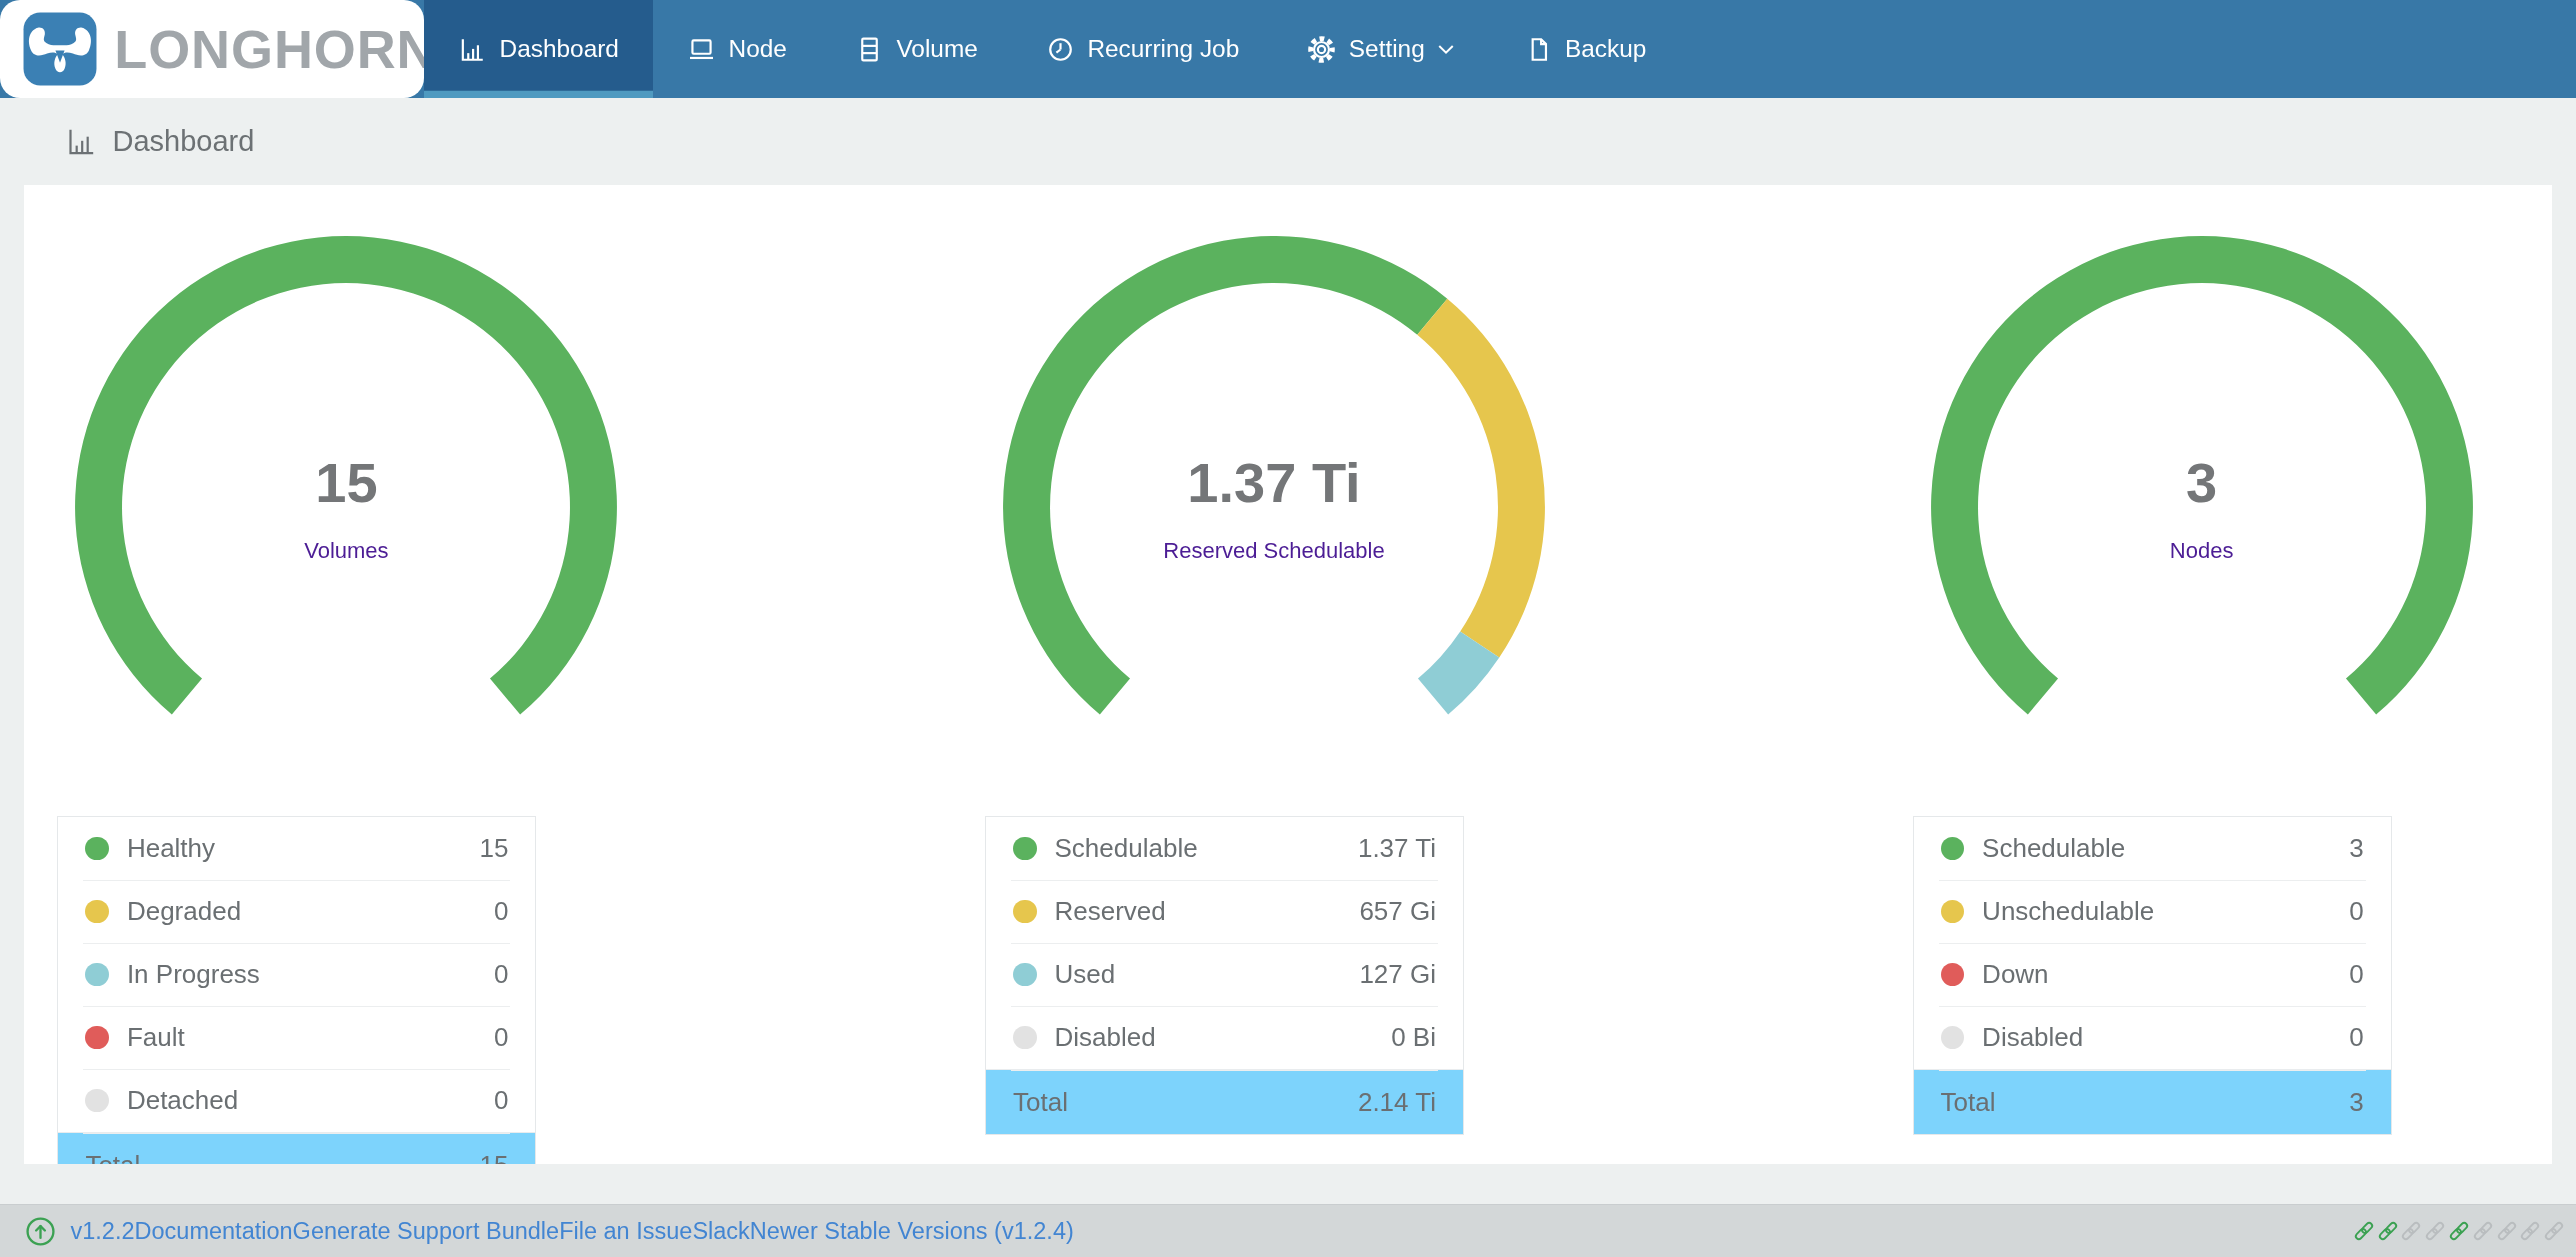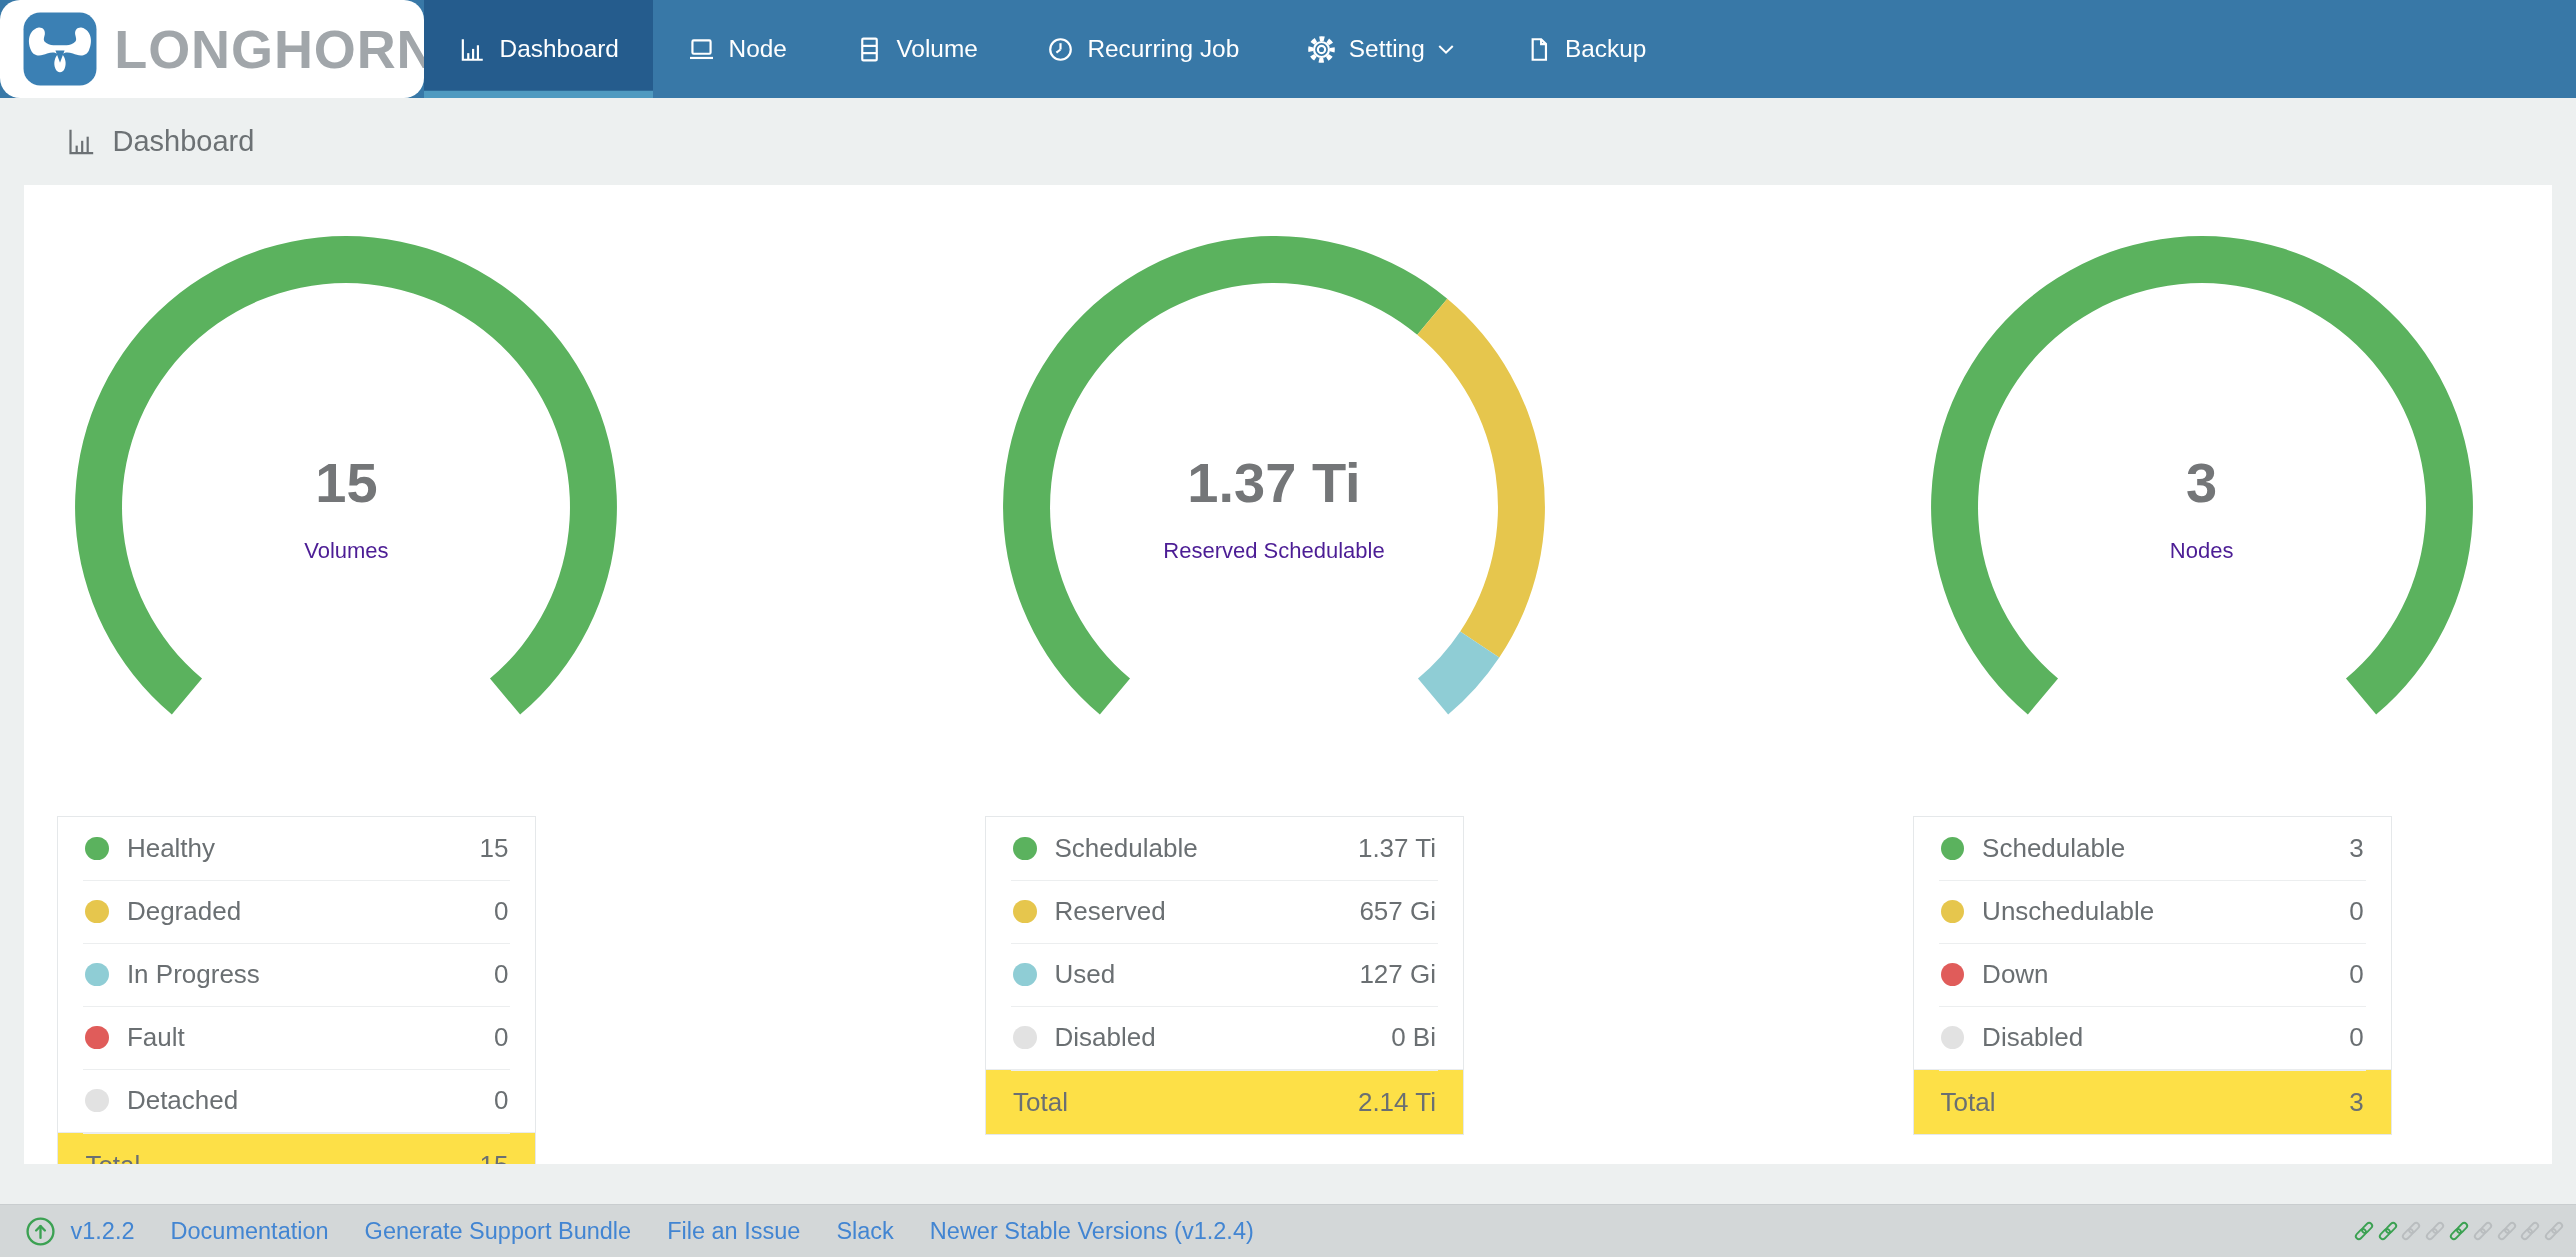--- a/index.html
+++ b/index.html
@@ -37,7 +37,7 @@
   .lrow + .lrow::before { content:""; position:absolute; left:25px; right:25px; top:0; height:0.9px; background:#ECEEEF; }
   .dot { width:23.5px; height:23.5px; border-radius:50%; margin-right:18px; flex:none; background:#ccc; }
   .lrow .lval { margin-left:auto; }
-  .lrow.total { height:65px; background:#fde047; border-top:0.9px solid #E9ECEE; }
+  .lrow.total { height:65px; background:#7dd3fc; border-top:0.9px solid #E9ECEE; }
 
   
   .footer { position:absolute; left:0; right:0; bottom:0; height:53px; background:#D3D7D8; border-top:0.9px solid #C9CDCF;

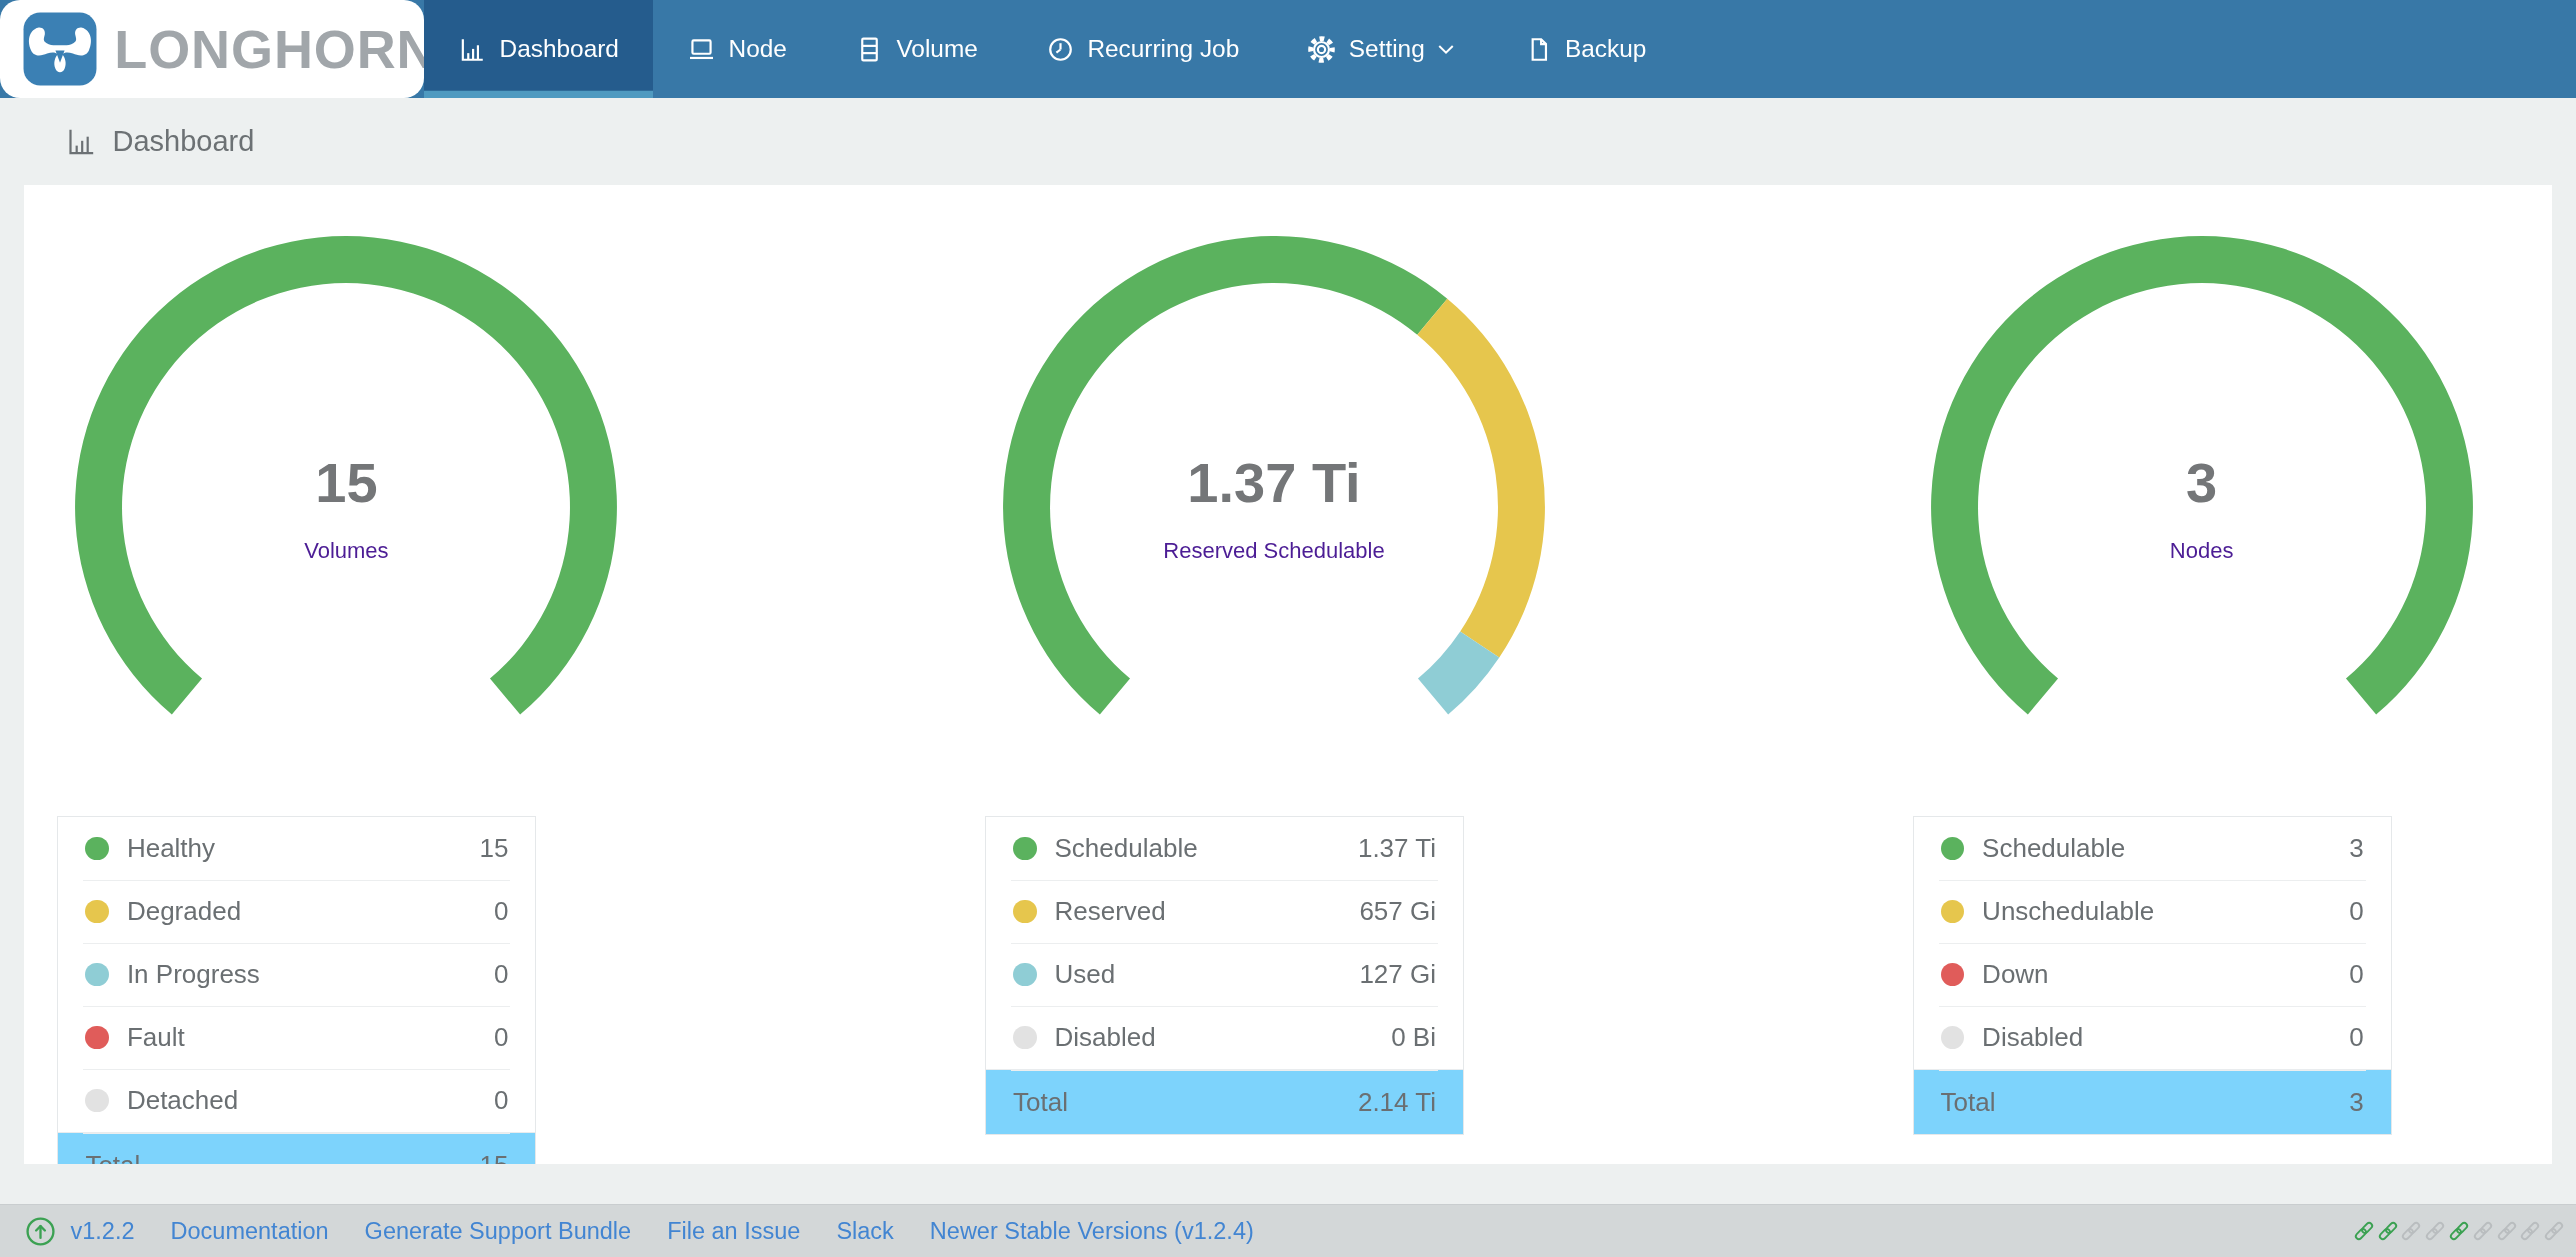--- a/index.html
+++ b/index.html
@@ -42,7 +42,7 @@
   
   .footer { position:absolute; left:0; right:0; bottom:0; height:53px; background:#D3D7D8; border-top:0.9px solid #C9CDCF;
             display:flex; align-items:center; padding:0 9px 0 25px; }
-  .footer .links { display:flex; align-items:center; gap:36px; }
+  .footer .links { display:flex; align-items:center; }
   .footer a { color:#4285D2; font-size:23.5px; text-decoration:none; cursor:pointer; }
   .upgrade-ico { margin-right:14.5px; display:flex; }
   .status-links { margin-left:auto; display:flex; align-items:center; gap:1.8px; margin-right:1.8px; }

